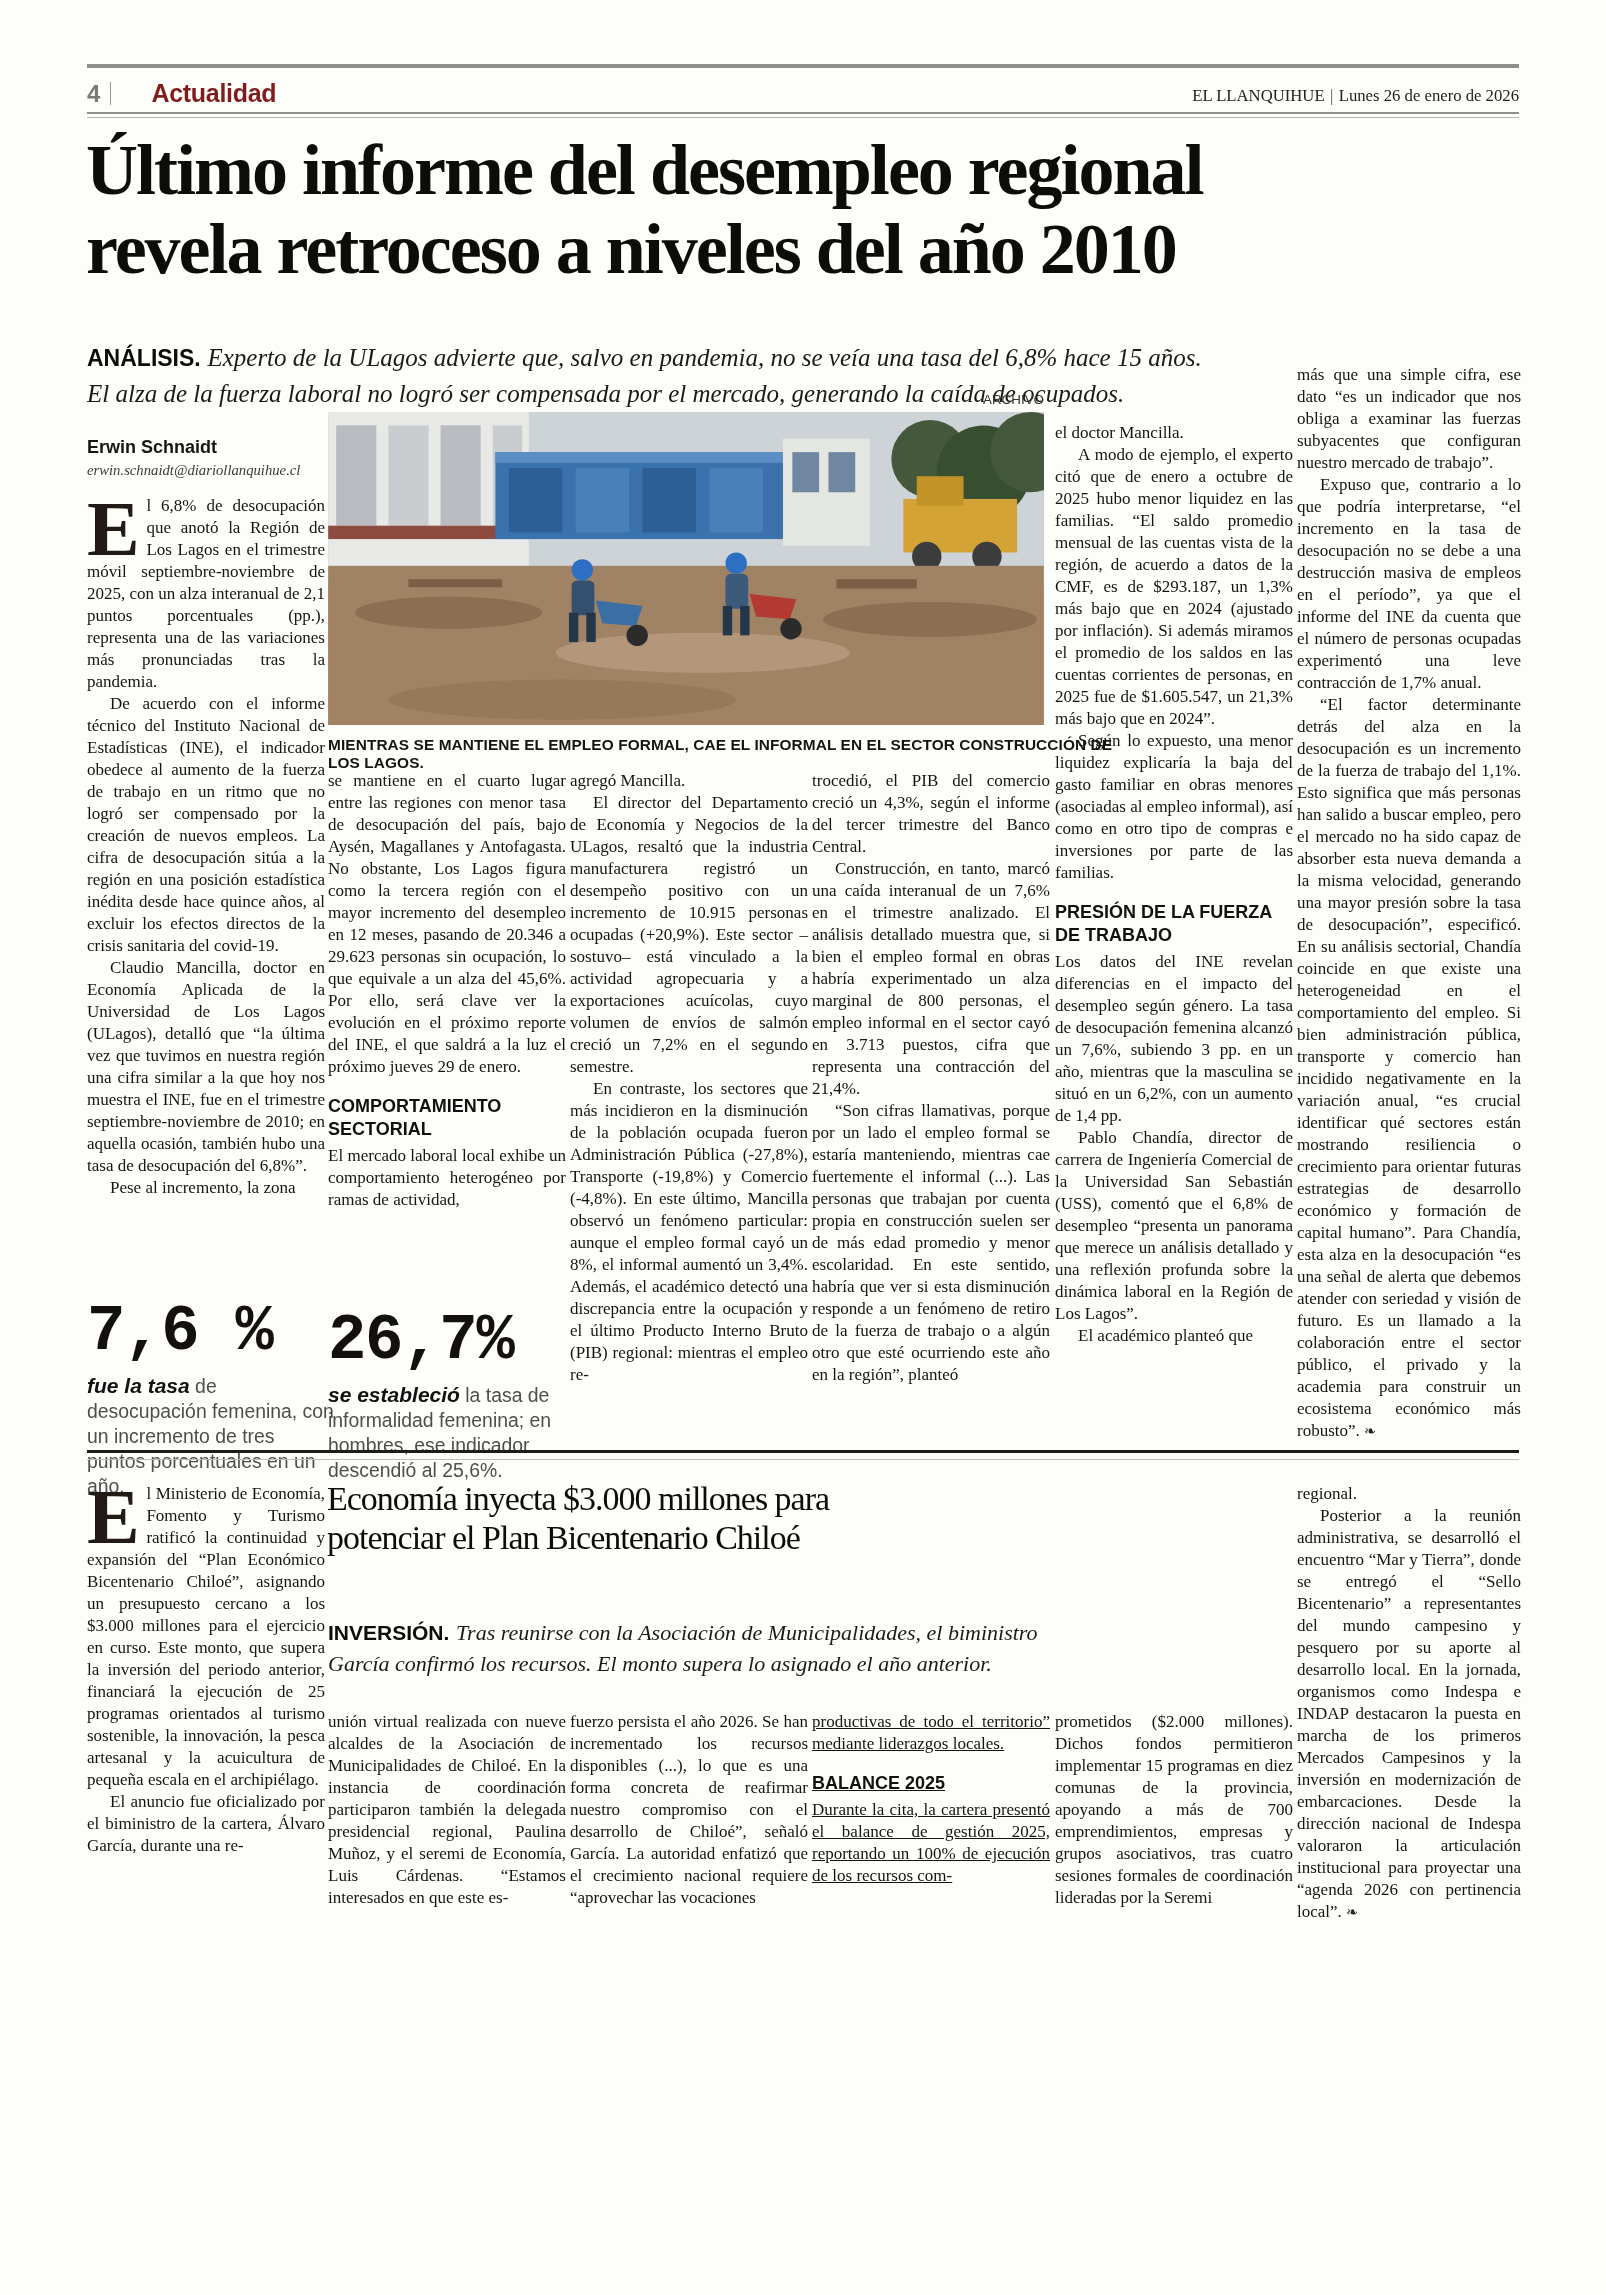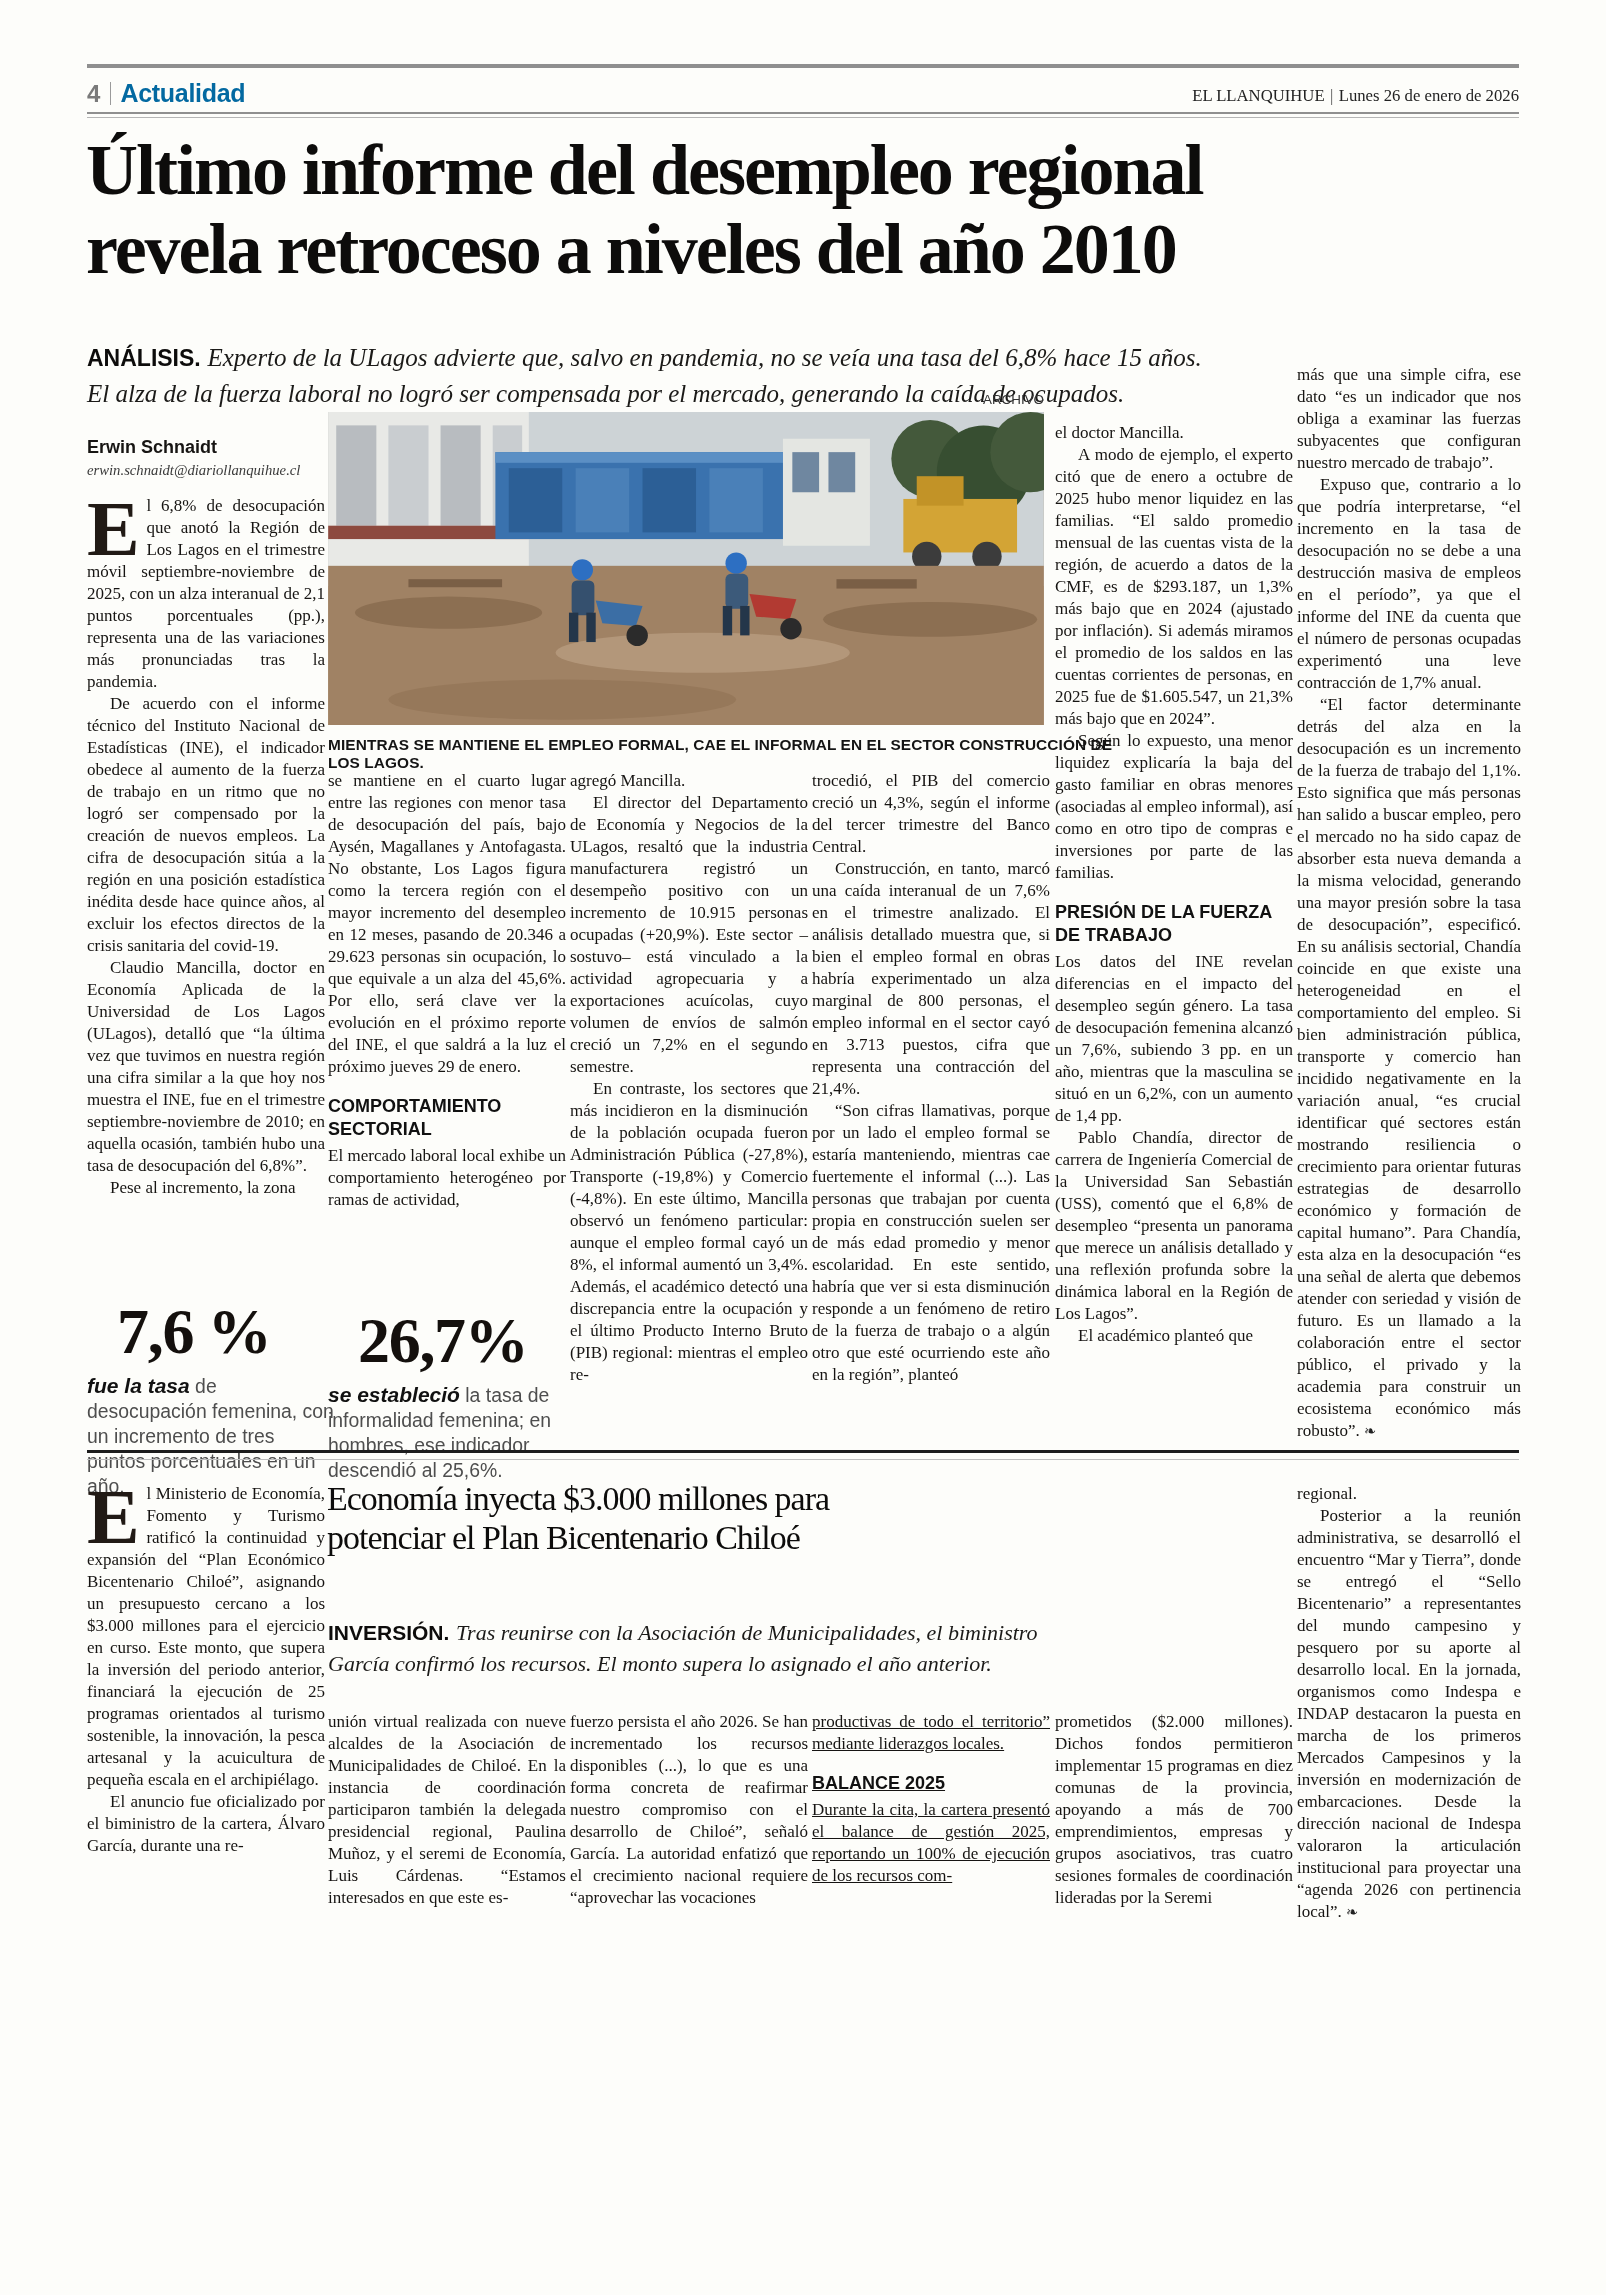--- a/index.html
+++ b/index.html
@@ -14,7 +14,7 @@
             font-family:"Liberation Sans", sans-serif;}
   .pgnum{font-size:24px;font-weight:700;color:#7a7a7a;}
   .hdr-divider{width:1.3px;height:23px;background:#9a9a9a;align-self:center;}
-  .section-name{font-size:25px;font-weight:800;color:#0369a1;letter-spacing:-0.3px;}
+  .section-name{font-size:25px;font-weight:800;color:#7f1d1d;letter-spacing:-0.3px;margin-left:31px;}
   .hdr-right{right:87px;top:86px;font-size:16.7px;color:#222;font-family:"Liberation Serif",serif;}
   .hdr-right .sep{color:#555;padding:0 5.4px;}
   .dblrule-a{left:87px;top:112px;width:1432px;height:2px;background:#8f8f8f;}

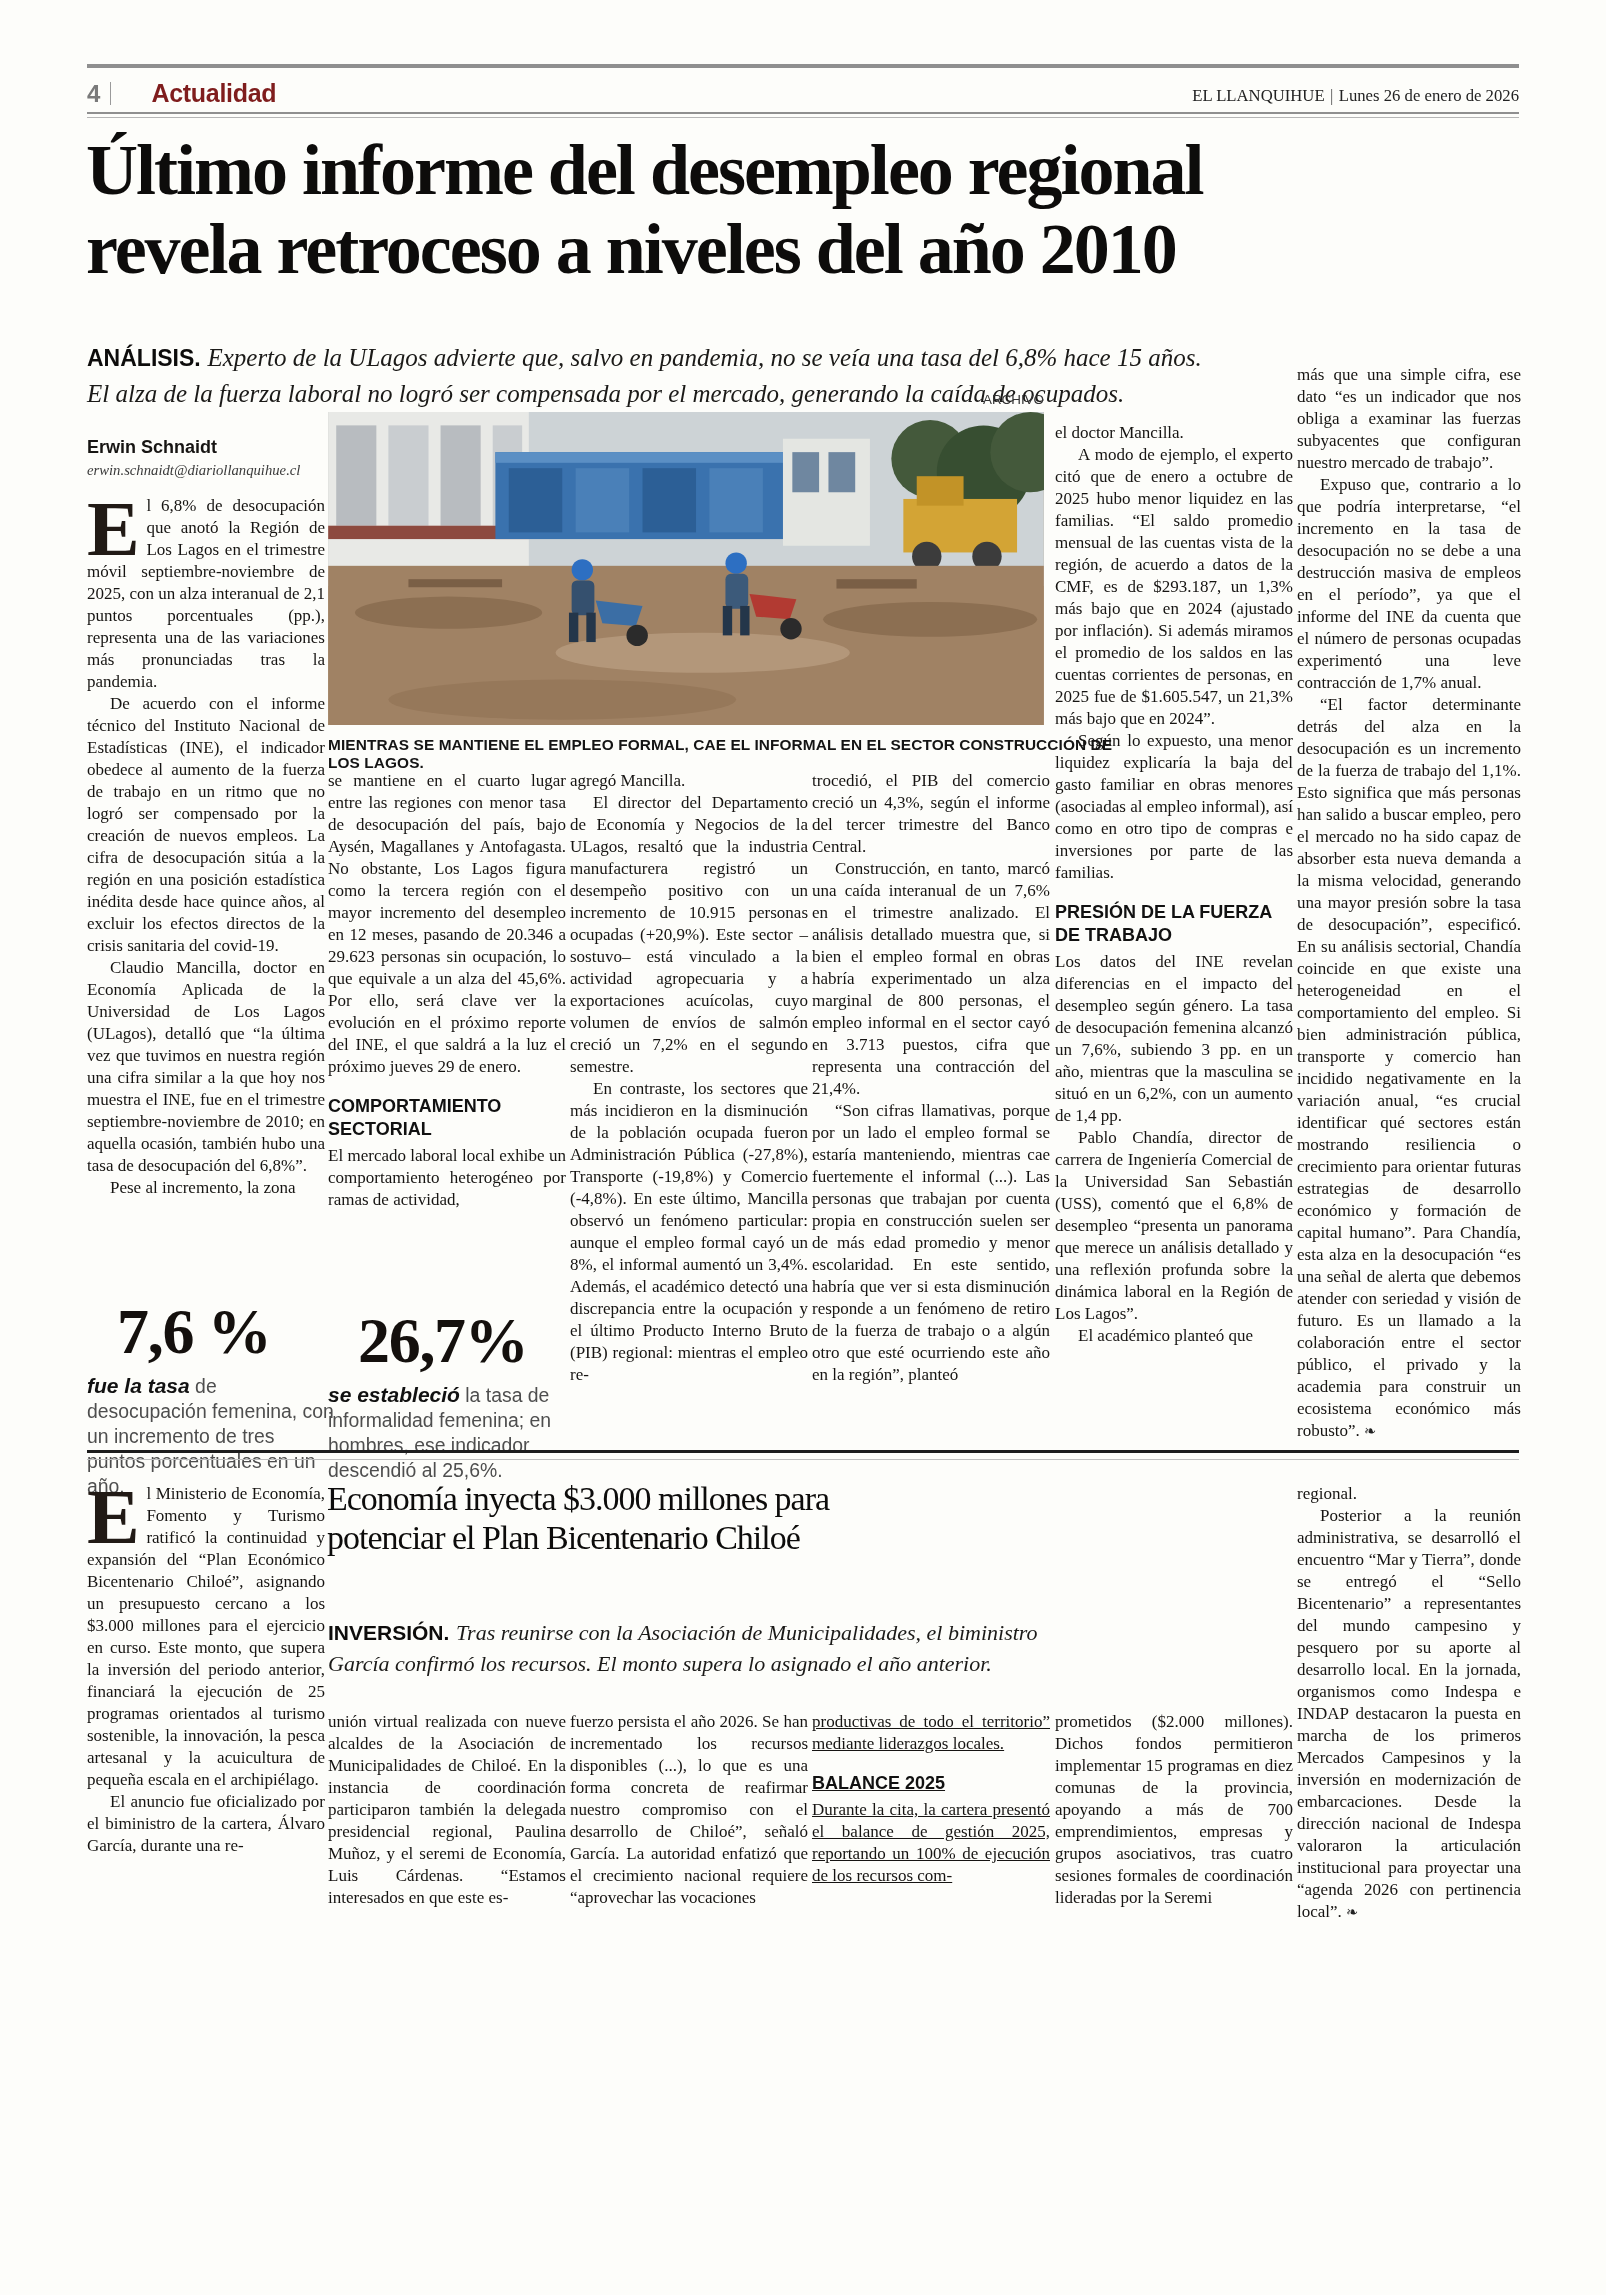--- a/index.html
+++ b/index.html
@@ -55,8 +55,8 @@
 
   
   .stat{font-family:"Liberation Sans",sans-serif;text-align:left;}
-  .stat-number{font-family:Liberation Serif, serif;font-size:64px;font-weight:800;
-               letter-spacing:-1.3px;color:#14100d;line-height:1;margin-left:30px;}
+  .stat-number{font-family:Liberation Mono, monospace;font-size:64px;font-weight:800;
+               letter-spacing:-1.3px;color:#14100d;line-height:1;}
   .stat-desc{margin-top:9.4px;font-size:19.4px;line-height:25px;color:#4e4e4e;}
   .stat-desc .b{font-weight:800;font-size:21px;color:#111;font-style:italic;}
   .stat1{left:87px;top:1300px;width:248px;}

